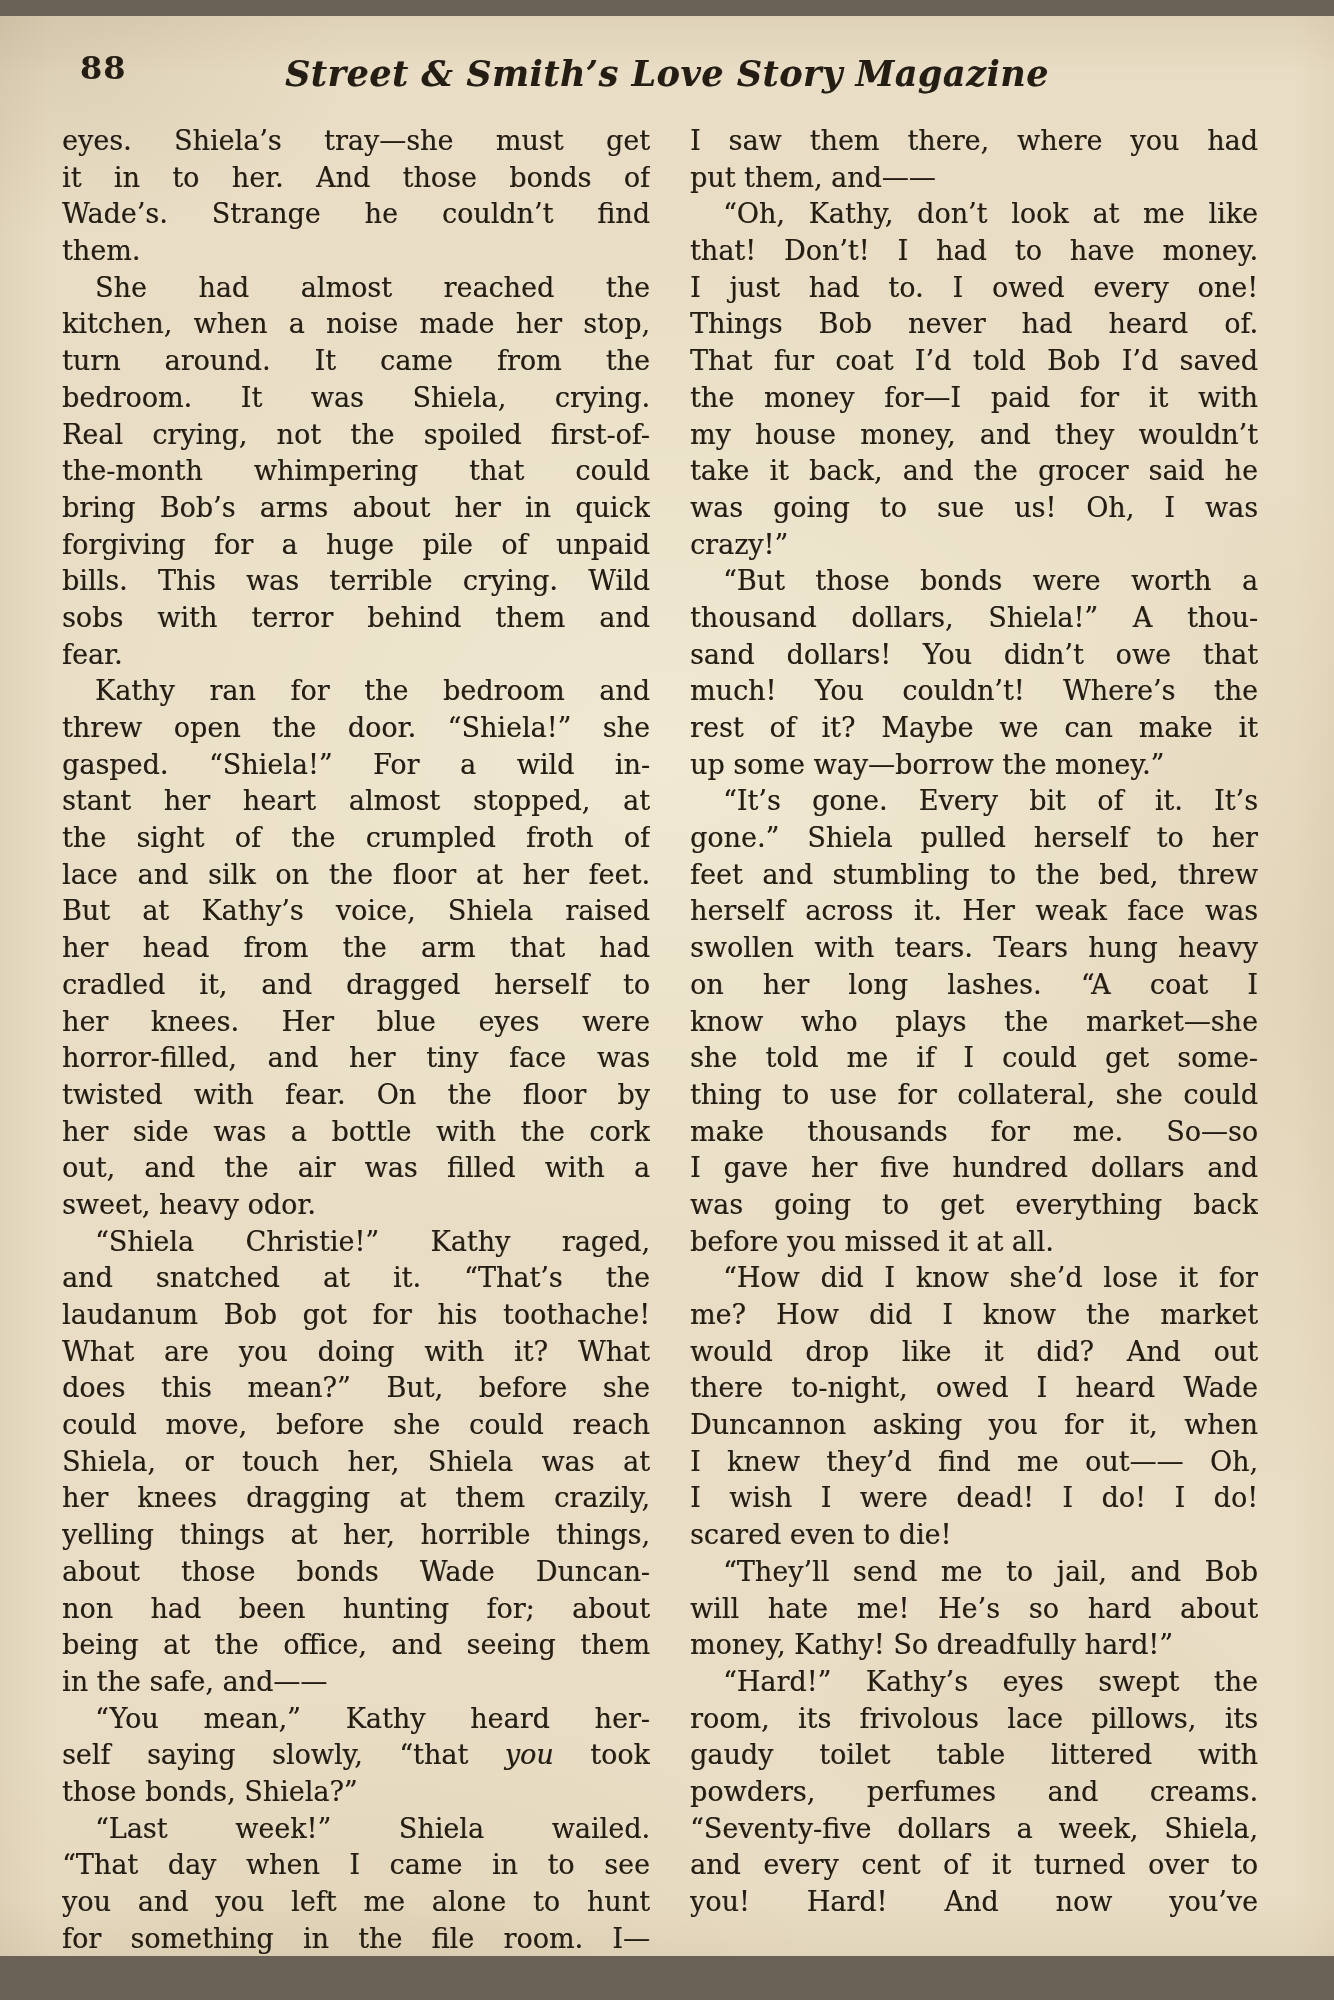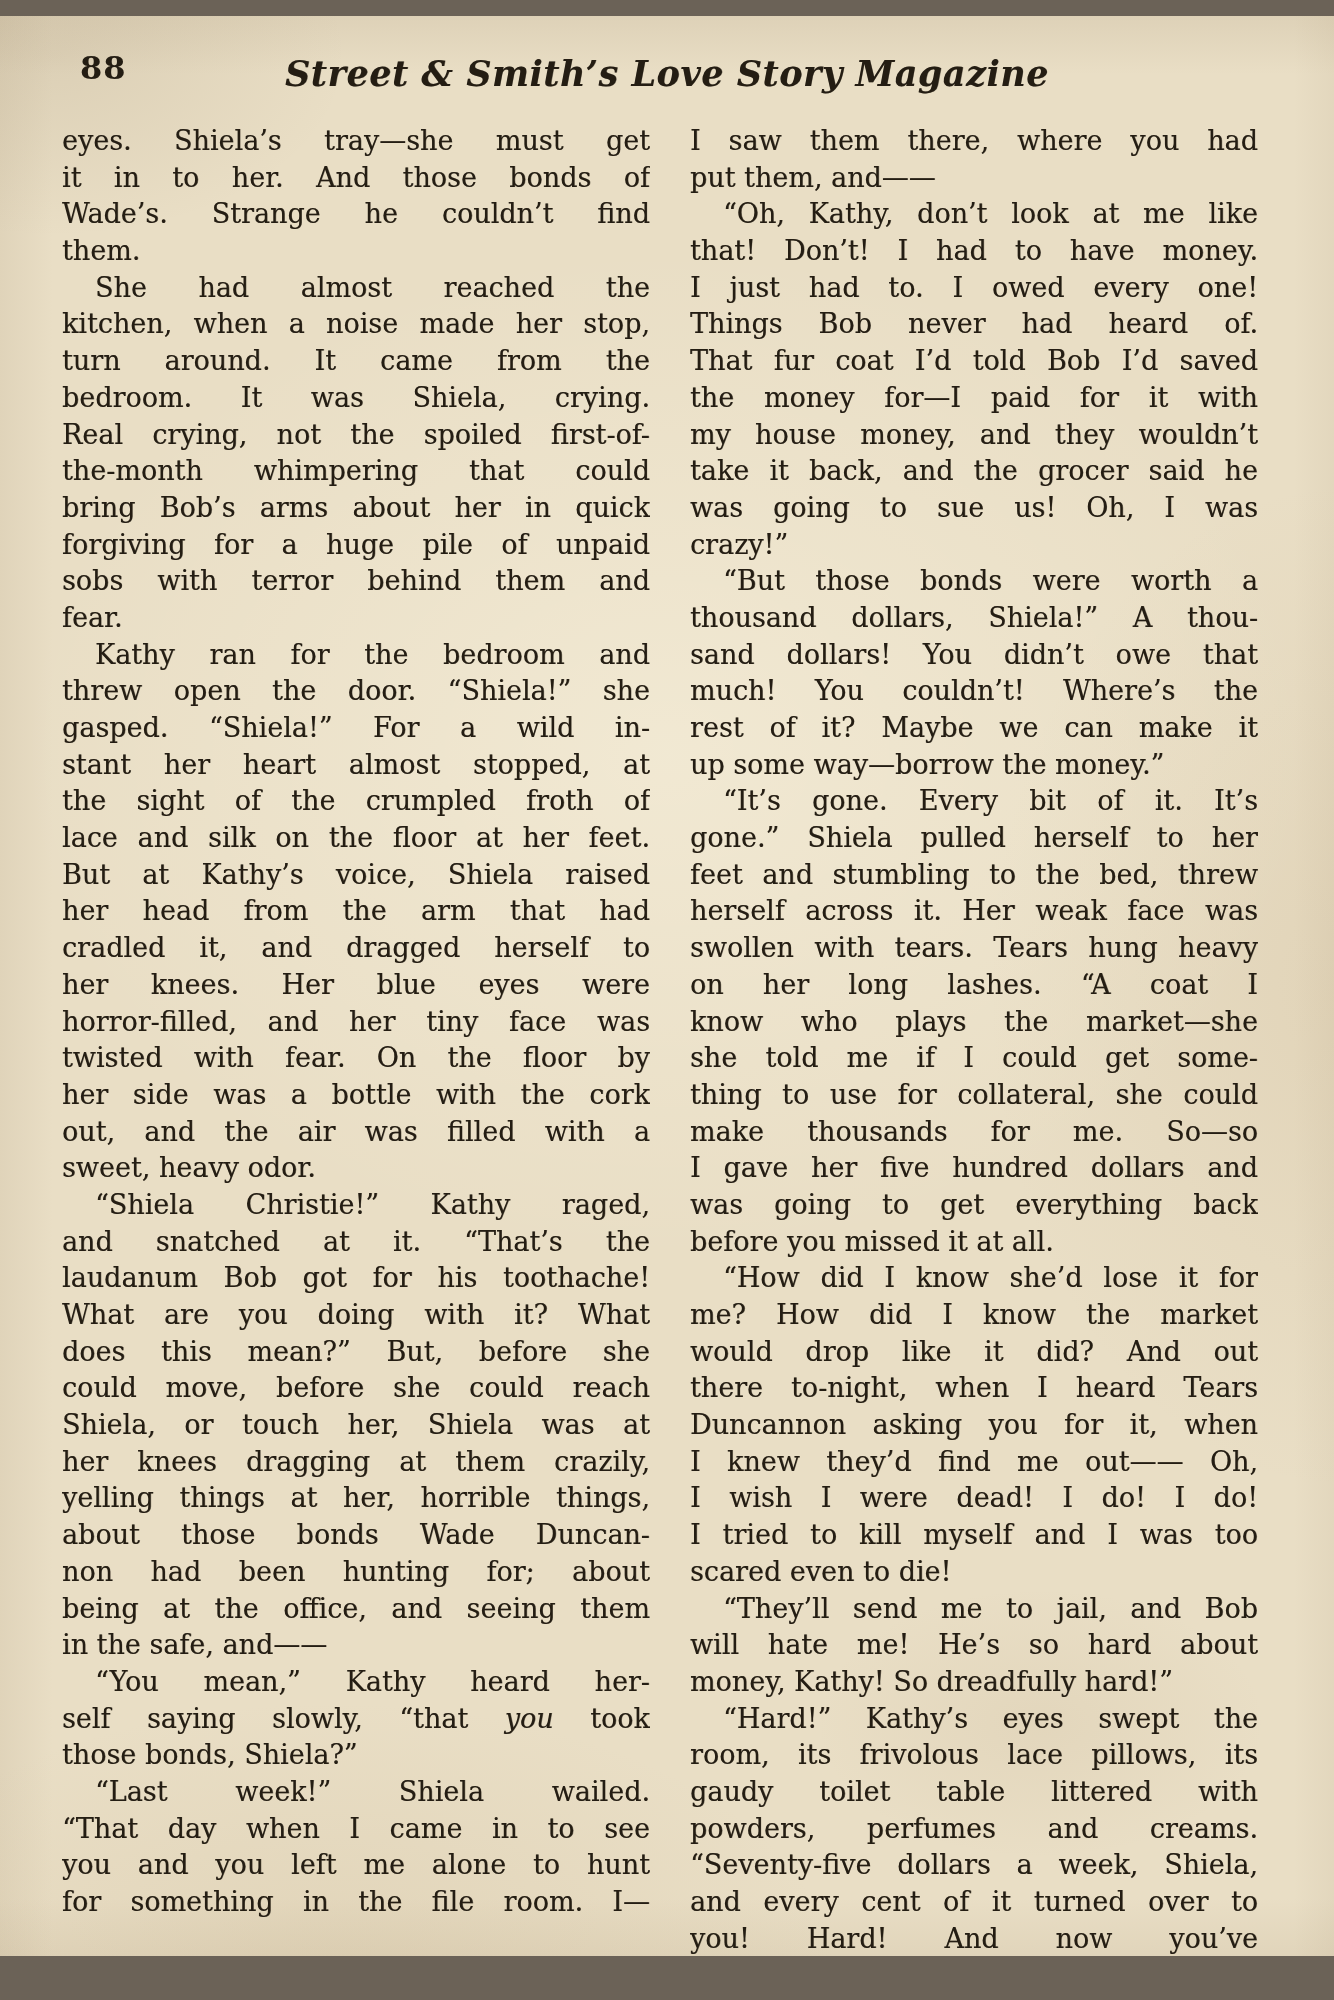--- a/index.html
+++ b/index.html
@@ -70,6 +70,7 @@
       <div class="line jfy">the-month whimpering that could</div>
       <div class="line jfy">bring Bob’s arms about her in quick</div>
       <div class="line jfy">forgiving for a huge pile of unpaid</div>
+      <div class="line jfy">bills.  This was terrible crying.  Wild</div>
       <div class="line jfy">sobs with terror behind them and</div>
       <div class="line">fear.</div>
       <div class="line ind jfy">Kathy ran for the bedroom and</div>

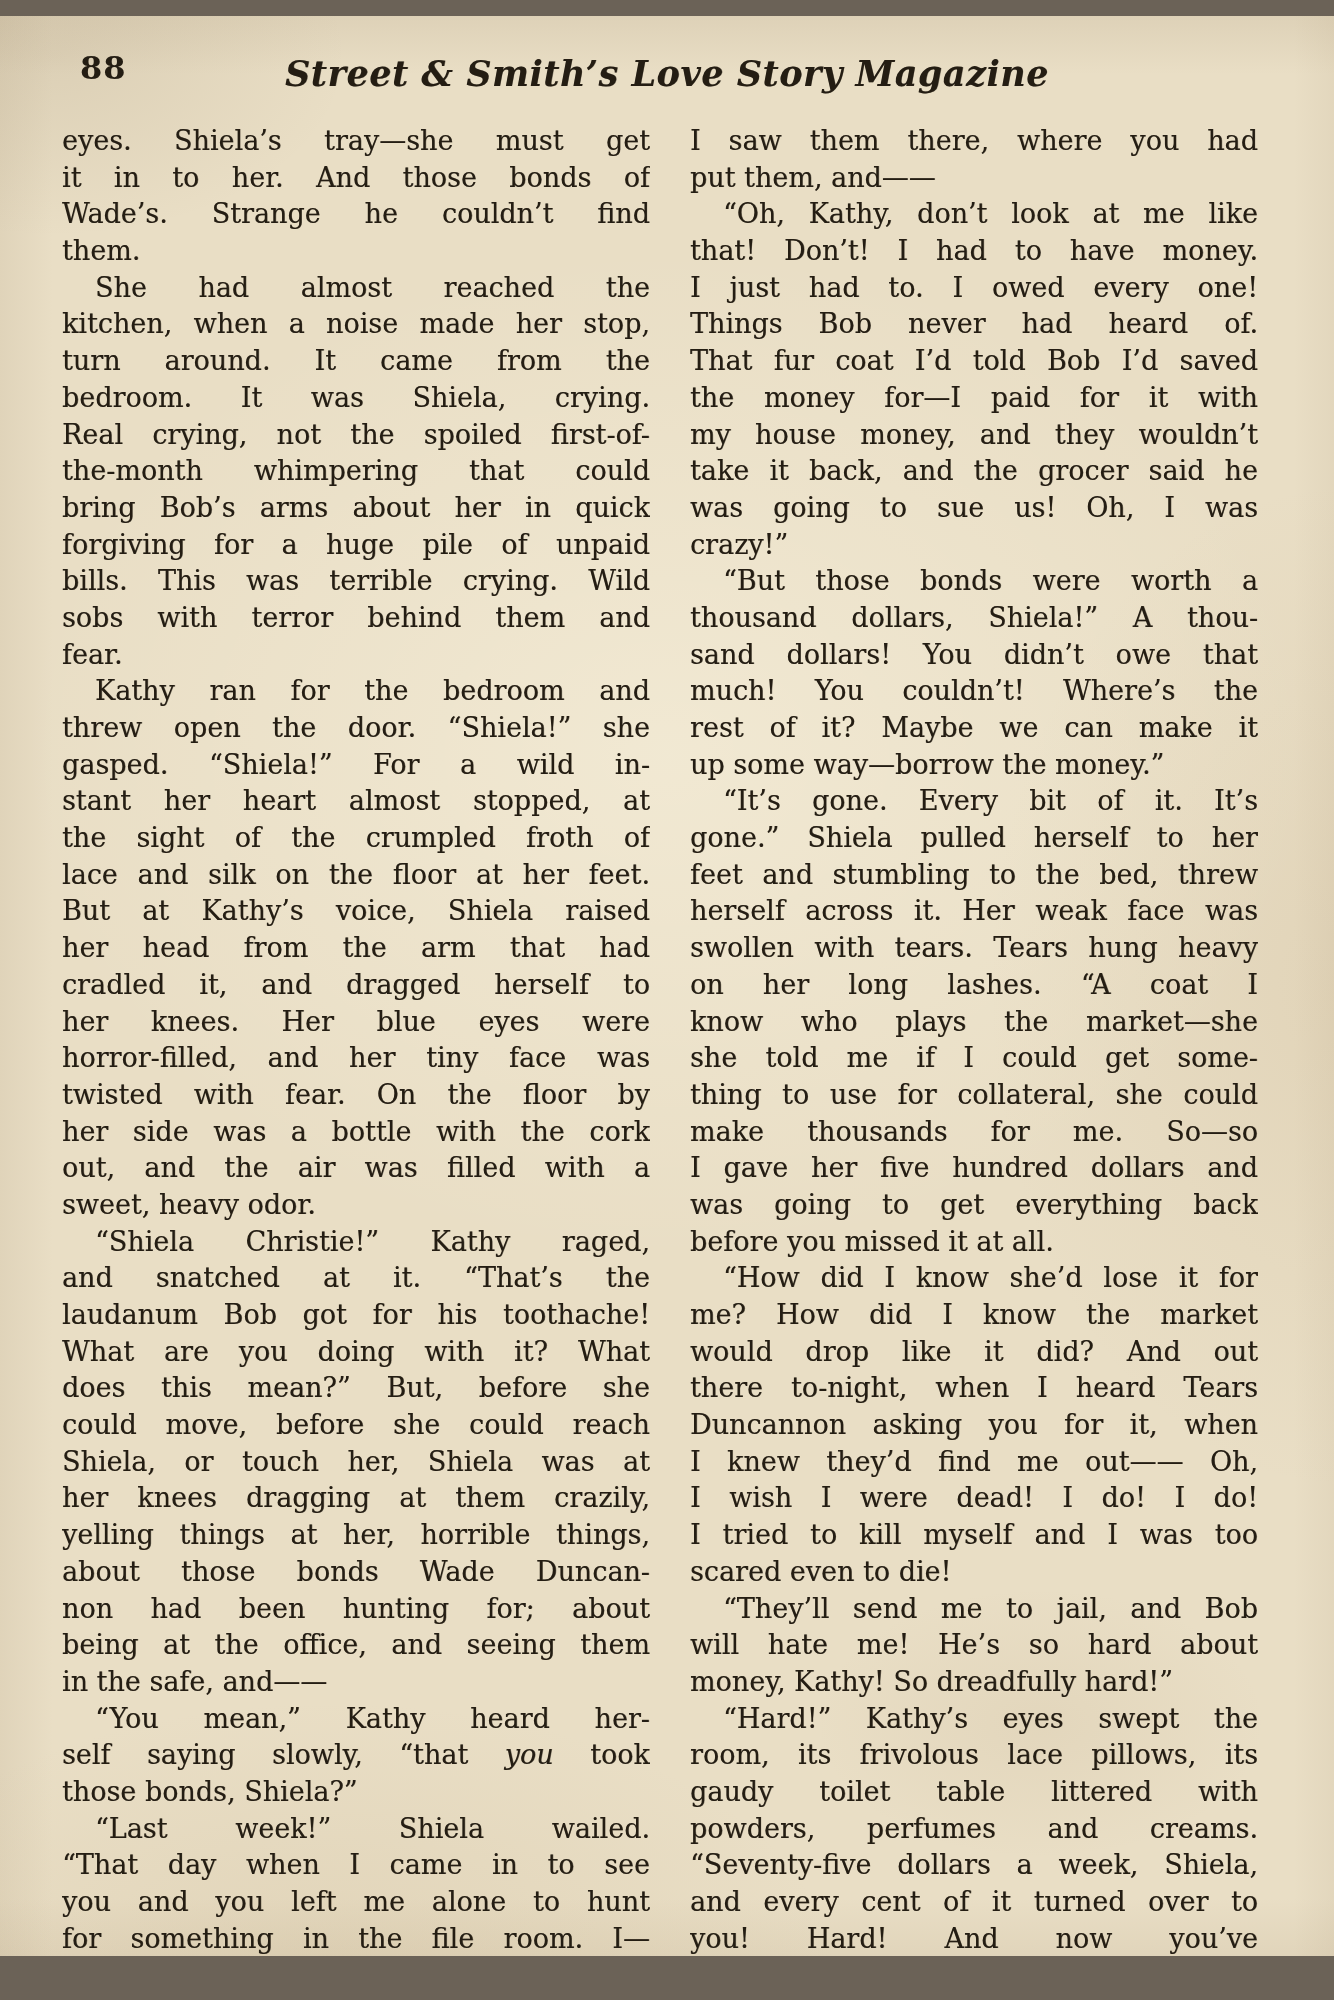--- a/index.html
+++ b/index.html
@@ -144,7 +144,7 @@
       <div class="line ind jfy">“How did I know she’d lose it for</div>
       <div class="line jfy">me?  How did I know the market</div>
       <div class="line jfy">would drop like it did?  And out</div>
-      <div class="line jfy">there to-night, when I heard Tears</div>
+      <div class="line jfy">there to-night, owed I heard Wade</div>
       <div class="line jfy">Duncannon asking you for it, when</div>
       <div class="line jfy">I knew they’d find me out——  Oh,</div>
       <div class="line jfy">I wish I were dead!  I do!  I do!</div>

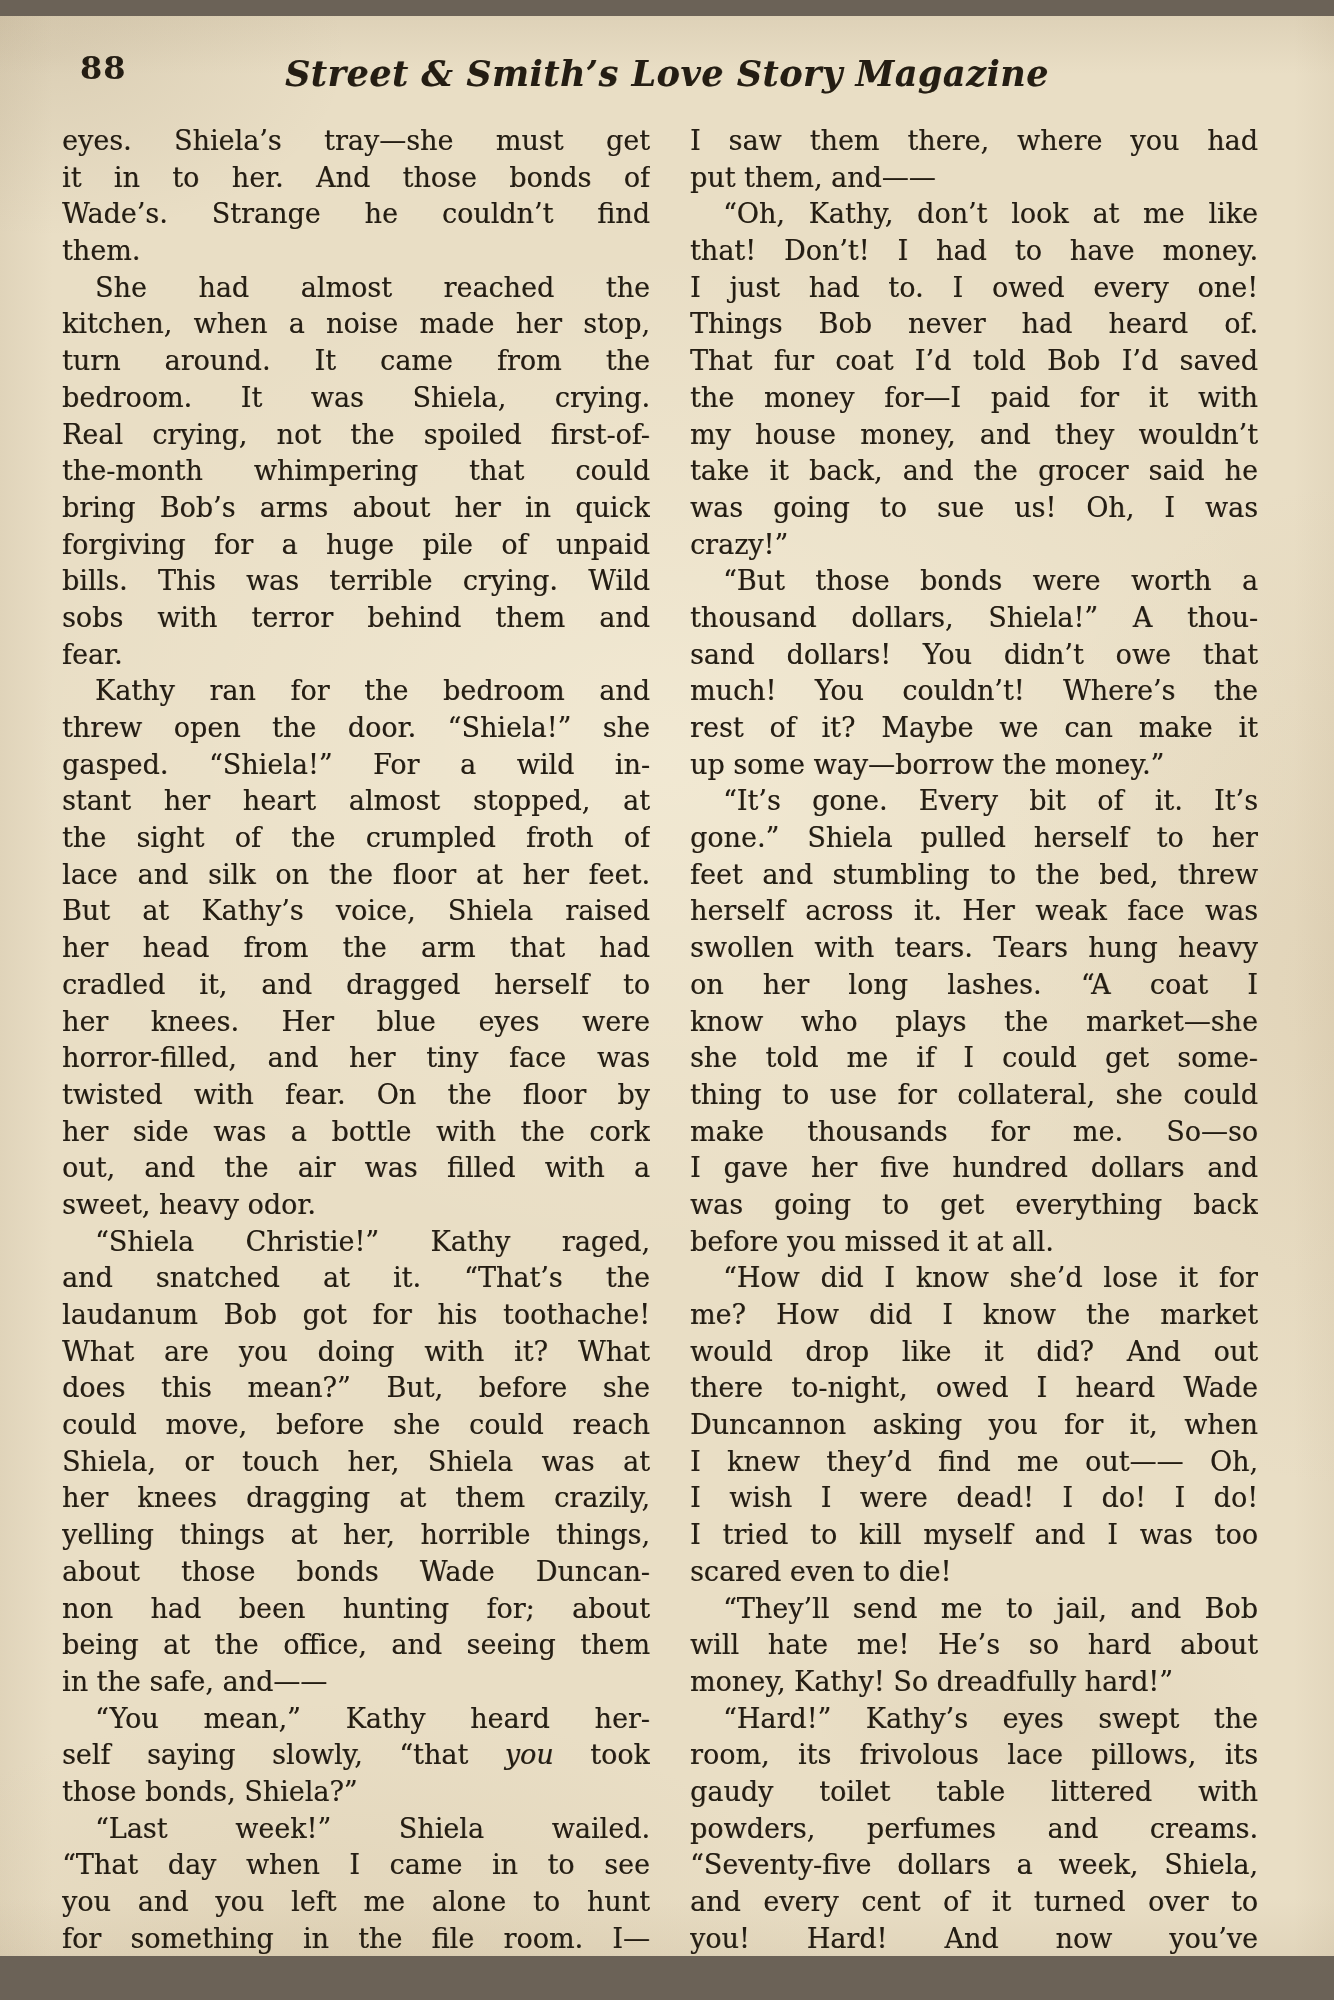--- a/index.html
+++ b/index.html
@@ -148,7 +148,6 @@
       <div class="line jfy">Duncannon asking you for it, when</div>
       <div class="line jfy">I knew they’d find me out——  Oh,</div>
       <div class="line jfy">I wish I were dead!  I do!  I do!</div>
-      <div class="line jfy">I tried to kill myself and I was too</div>
       <div class="line">scared even to die!</div>
       <div class="line ind jfy">“They’ll send me to jail, and Bob</div>
       <div class="line jfy">will hate me!  He’s so hard about</div>

